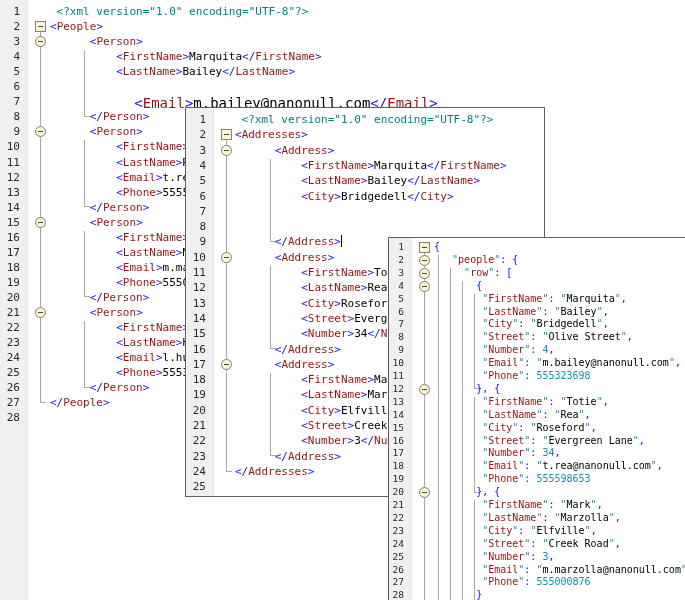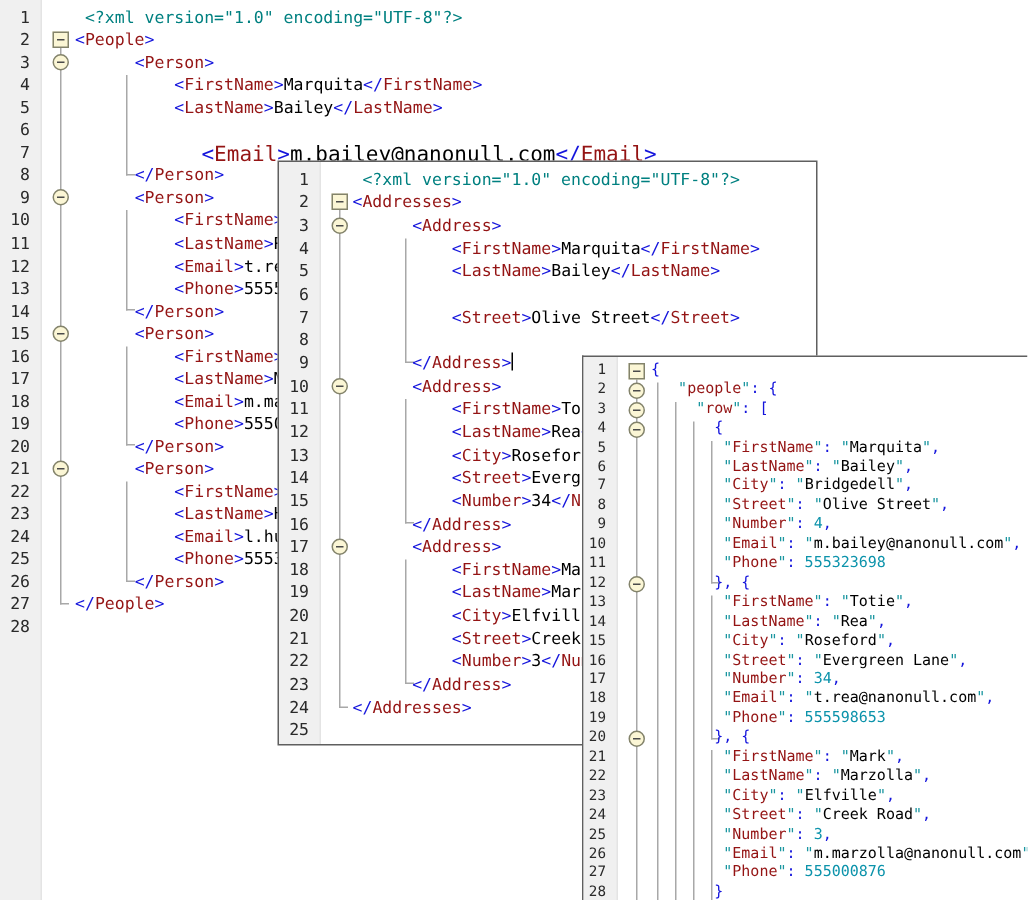--- a/index.html
+++ b/index.html
@@ -131,6 +131,7 @@
         <div class="lnum" style="top: 65.2px; width: 20px; line-height: 15.3px; font-size: 11px;">5</div>
         <div class="code-line" style="left: 49px; top: 65.2px; line-height: 15.3px; font-size: 11px;"><span class="txt">          </span><span class="br">&lt;</span><span class="tag">LastName</span><span class="br">&gt;</span><span class="txt">Bailey</span><span class="br">&lt;/</span><span class="tag">LastName</span><span class="br">&gt;</span></div>
         <div class="lnum" style="top: 80.5px; width: 20px; line-height: 15.3px; font-size: 11px;">6</div>
+        <div class="code-line" style="left: 49px; top: 80.5px; line-height: 15.3px; font-size: 11px;"><span class="txt">          </span><span class="br">&lt;</span><span class="tag">City</span><span class="br">&gt;</span><span class="txt">Bridgedell</span><span class="br">&lt;/</span><span class="tag">City</span><span class="br">&gt;</span></div>
         <div class="lnum" style="top: 95.8px; width: 20px; line-height: 15.3px; font-size: 11px;">7</div>
         <div class="code-line" style="left: 49px; top: 95.8px; line-height: 15.3px; font-size: 11px;"><span class="txt">          </span><span class="br">&lt;</span><span class="tag">Street</span><span class="br">&gt;</span><span class="txt">Olive Street</span><span class="br">&lt;/</span><span class="tag">Street</span><span class="br">&gt;</span></div>
         <div class="lnum" style="top: 111.1px; width: 20px; line-height: 15.3px; font-size: 11px;">8</div>

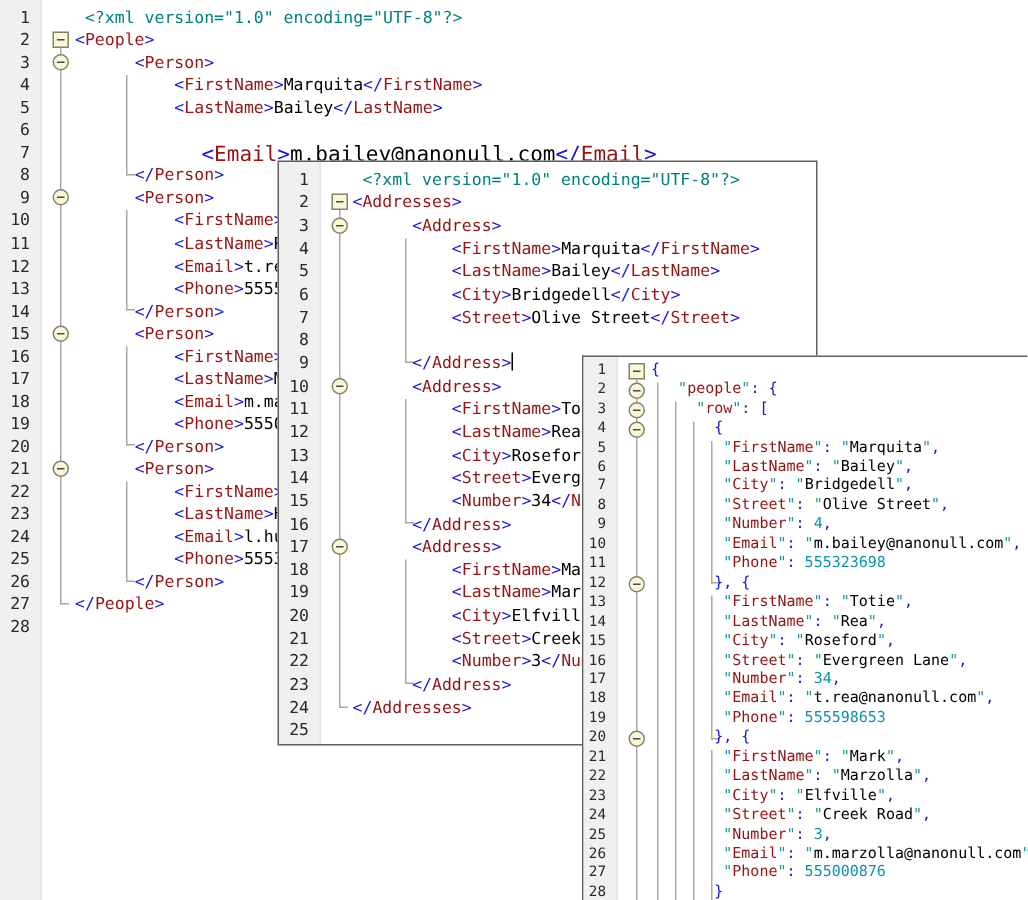--- a/index.html
+++ b/index.html
@@ -133,7 +133,6 @@
         <div class="lnum" style="top: 80.5px; width: 20px; line-height: 15.3px; font-size: 11px;">6</div>
         <div class="code-line" style="left: 49px; top: 80.5px; line-height: 15.3px; font-size: 11px;"><span class="txt">          </span><span class="br">&lt;</span><span class="tag">City</span><span class="br">&gt;</span><span class="txt">Bridgedell</span><span class="br">&lt;/</span><span class="tag">City</span><span class="br">&gt;</span></div>
         <div class="lnum" style="top: 95.8px; width: 20px; line-height: 15.3px; font-size: 11px;">7</div>
-        <div class="code-line" style="left: 49px; top: 95.8px; line-height: 15.3px; font-size: 11px;"><span class="txt">          </span><span class="br">&lt;</span><span class="tag">Street</span><span class="br">&gt;</span><span class="txt">Olive Street</span><span class="br">&lt;/</span><span class="tag">Street</span><span class="br">&gt;</span></div>
         <div class="lnum" style="top: 111.1px; width: 20px; line-height: 15.3px; font-size: 11px;">8</div>
         <div class="lnum" style="top: 126.4px; width: 20px; line-height: 15.3px; font-size: 11px;">9</div>
         <div class="code-line" style="left: 49px; top: 126.4px; line-height: 15.3px; font-size: 11px;"><span class="txt">      </span><span class="br">&lt;/</span><span class="tag">Address</span><span class="br">&gt;</span><span class="caret"></span></div>

